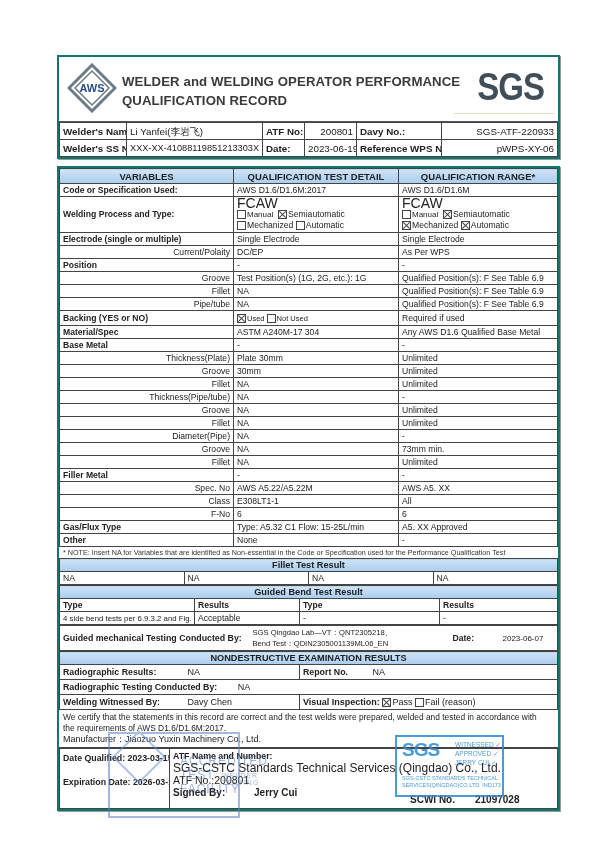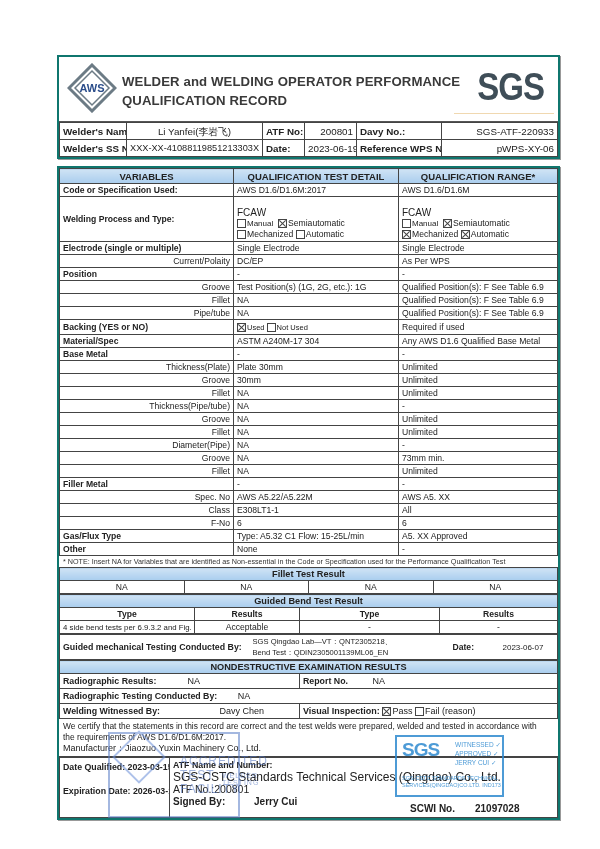--- a/index.html
+++ b/index.html
@@ -16,7 +16,7 @@
   .info td{font-size:9.8px;height:16px;}
   .b{font-weight:bold;}
   .r{text-align:right;}
-  .c{text-align:center;}
+  .c{}
   .bluebar td{background:linear-gradient(#cfe3f5,#a9cdee);font-weight:bold;text-align:center;font-size:9.2px;height:12px;}
   .cb{display:inline-block;width:9px;height:9px;border:1px solid #444;vertical-align:middle;position:relative;margin-right:1px;box-sizing:border-box;}
   .cb.x::before,.cb.x::after{content:"";position:absolute;left:-1px;top:3px;width:9px;height:1px;background:#444;}

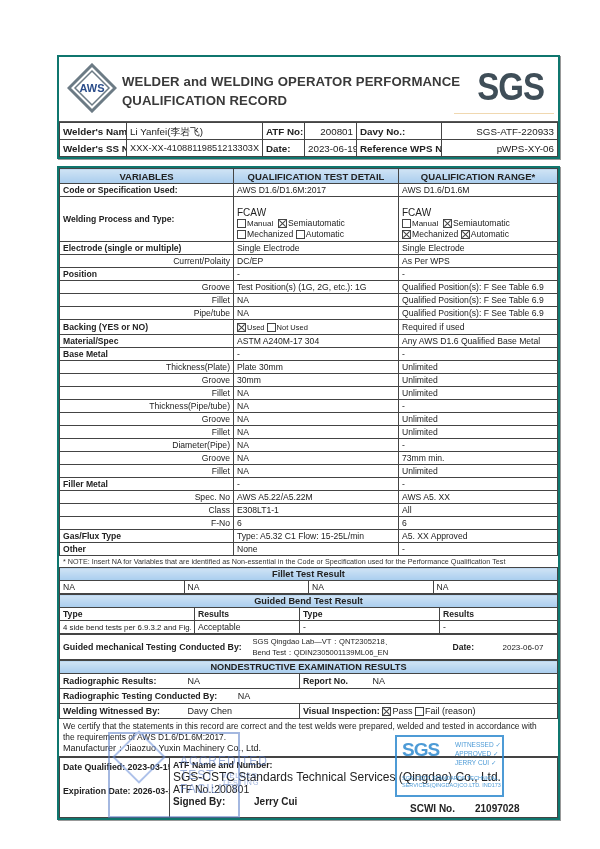--- a/index.html
+++ b/index.html
@@ -21,7 +21,7 @@
   .cb{display:inline-block;width:9px;height:9px;border:1px solid #444;vertical-align:middle;position:relative;margin-right:1px;box-sizing:border-box;}
   .cb.x::before,.cb.x::after{content:"";position:absolute;left:-1px;top:3px;width:9px;height:1px;background:#444;}
   .cb.x::before{transform:rotate(45deg);} .cb.x::after{transform:rotate(-45deg);}
-  .big{font-size:10px;margin-top:9px;}
+  .big{font-size:14px;}
   .note{font-size:7.2px;color:#333;padding:1px 0 1px 4px;white-space:nowrap;overflow:hidden;}
   .stamp1{position:absolute;left:50px;top:665px;width:128px;height:82px;border:2px solid #5b7fc8;opacity:.55;color:#4f72bf;font-size:7px;pointer-events:none;}
   .stamp1 .dia{position:absolute;left:10px;top:4px;width:34px;height:34px;border:2px solid #6b8fd8;transform:rotate(45deg);}

